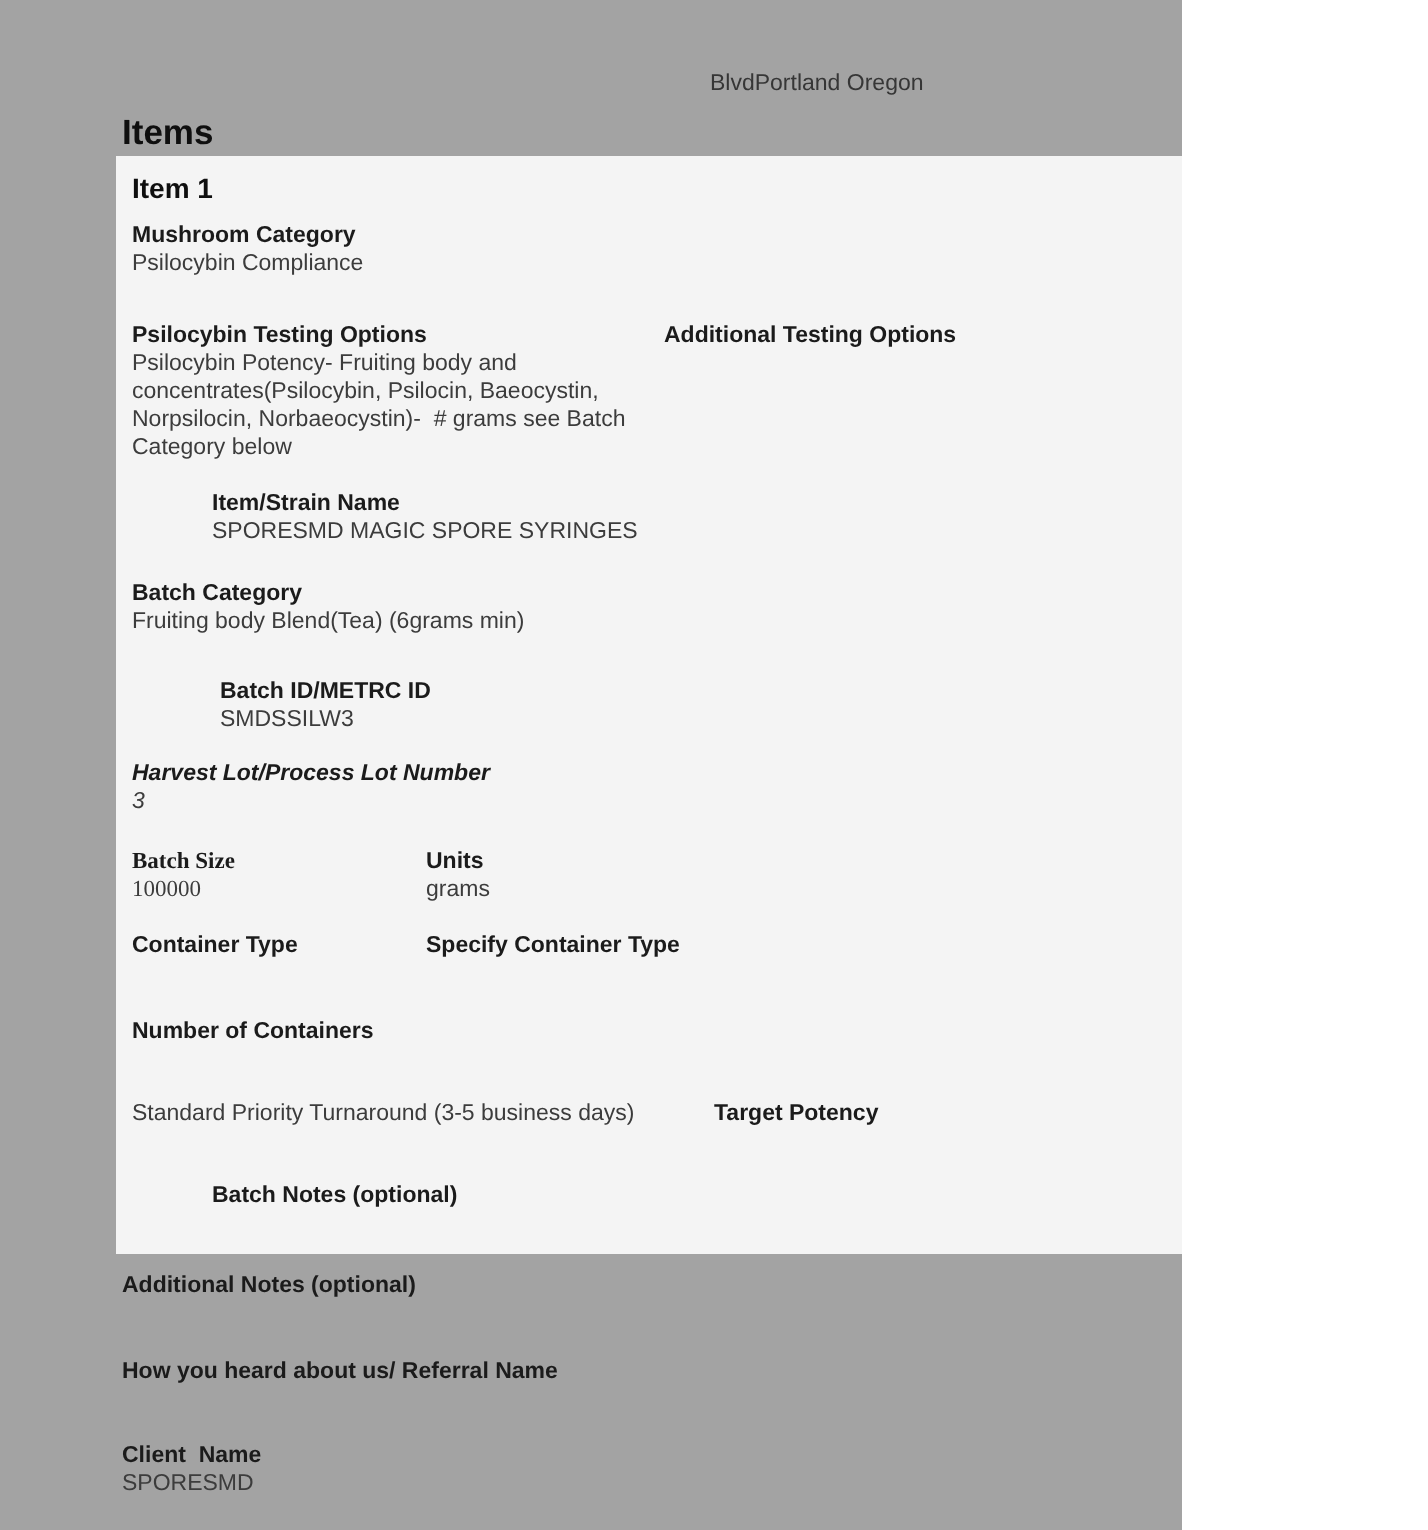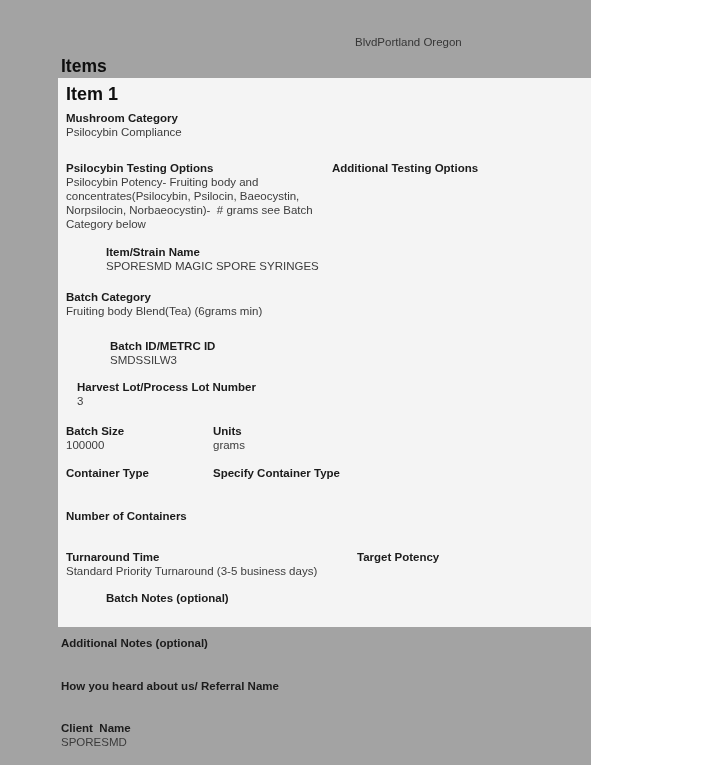--- a/index.html
+++ b/index.html
@@ -30,7 +30,7 @@
   }
   .item-title {
     left: 8px; top: 8px;
-    font-size: 18px; line-height: 16px;
+    font-size: 14px; line-height: 16px;
     font-weight: bold; color: #0f0f0f;
   }
   .field { position: absolute; }

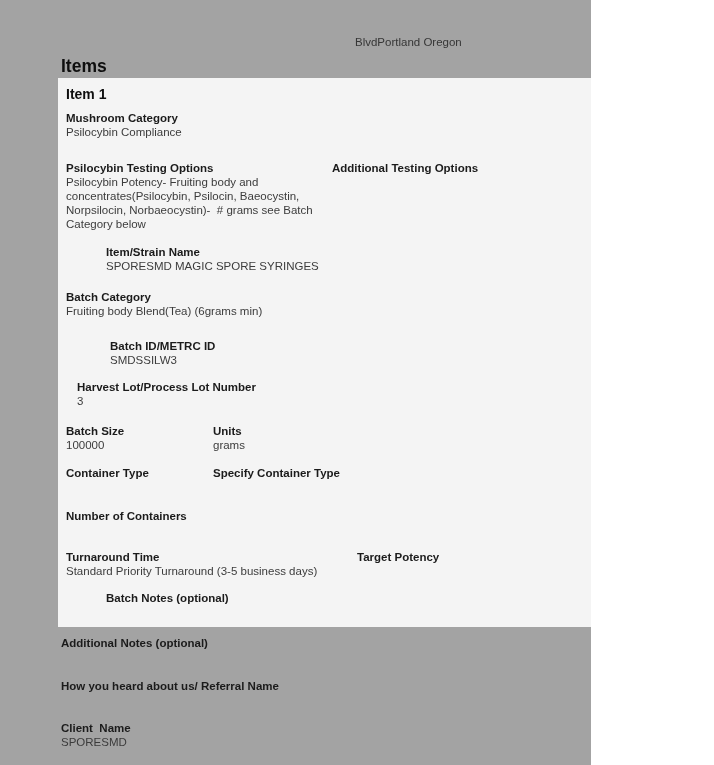--- a/index.html
+++ b/index.html
@@ -92,7 +92,7 @@
       <div class="value">SMDSSILW3</div>
     </div>
 
-    <div class="field" style="left:19px; top:302px;">
+    <div class="field" style="left:8px; top:302px;font-style:italic;">
       <div class="label">Harvest Lot/Process Lot Number</div>
       <div class="value">3</div>
     </div>

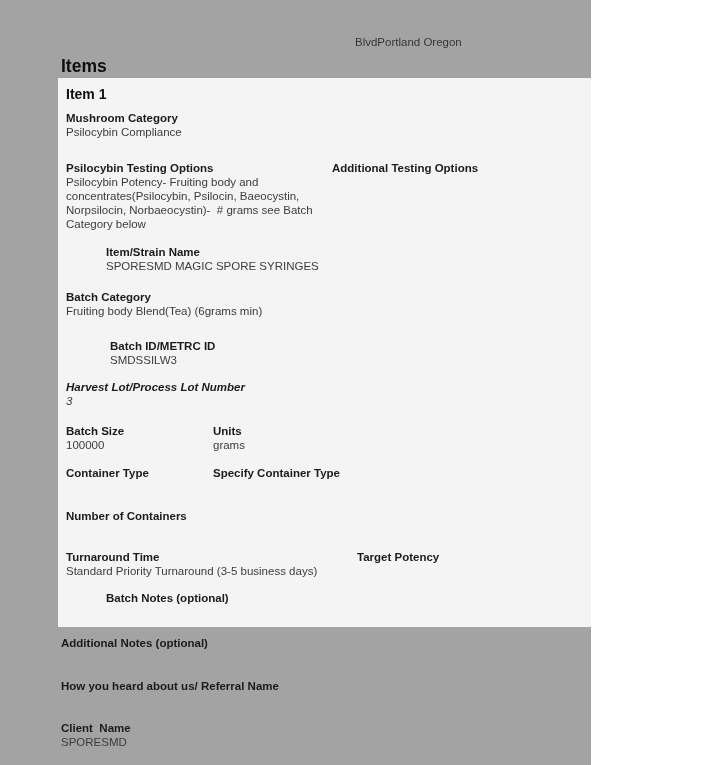--- a/index.html
+++ b/index.html
@@ -97,7 +97,7 @@
       <div class="value">3</div>
     </div>
 
-    <div class="field" style="left:8px; top:346px;">
+    <div class="field" style="left:8px; top:346px;font-family:Liberation Serif, serif;">
       <div class="label">Batch Size</div>
       <div class="value">100000</div>
     </div>

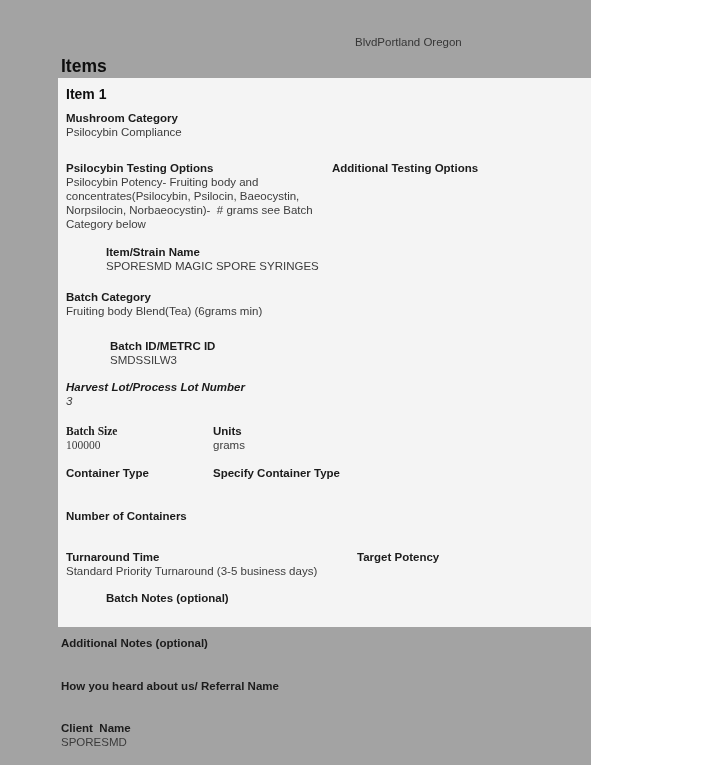--- a/index.html
+++ b/index.html
@@ -123,7 +123,6 @@
     </div>
 
     <div class="field" style="left:8px; top:472px;">
-      <div class="label">Turnaround Time</div>
       <div class="value">Standard Priority Turnaround (3-5 business days)</div>
     </div>
 

